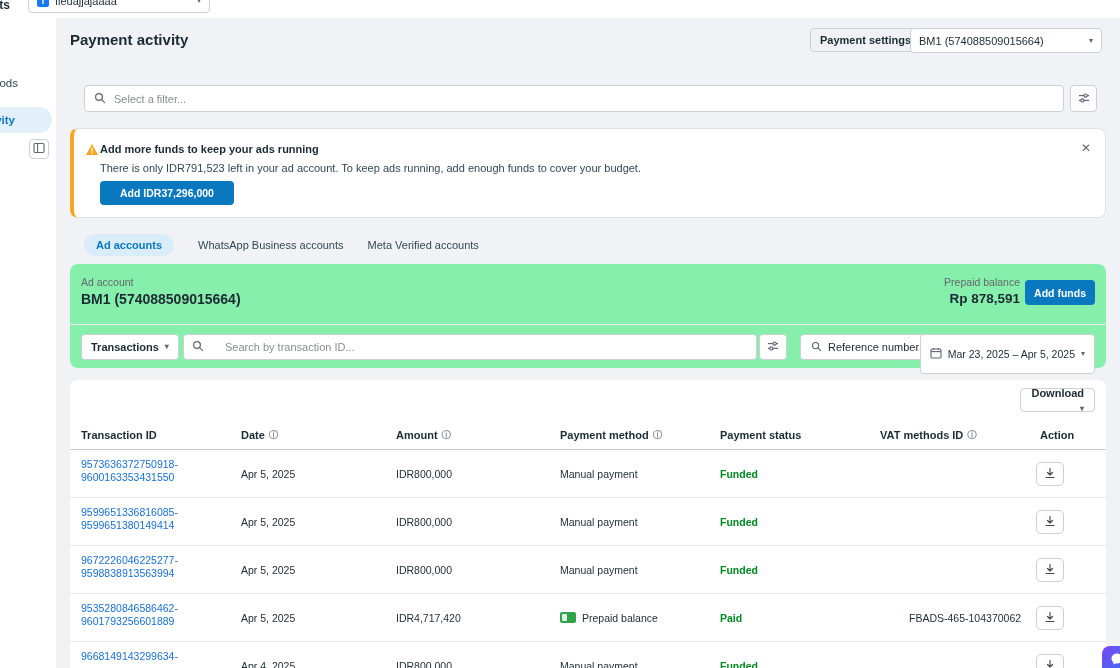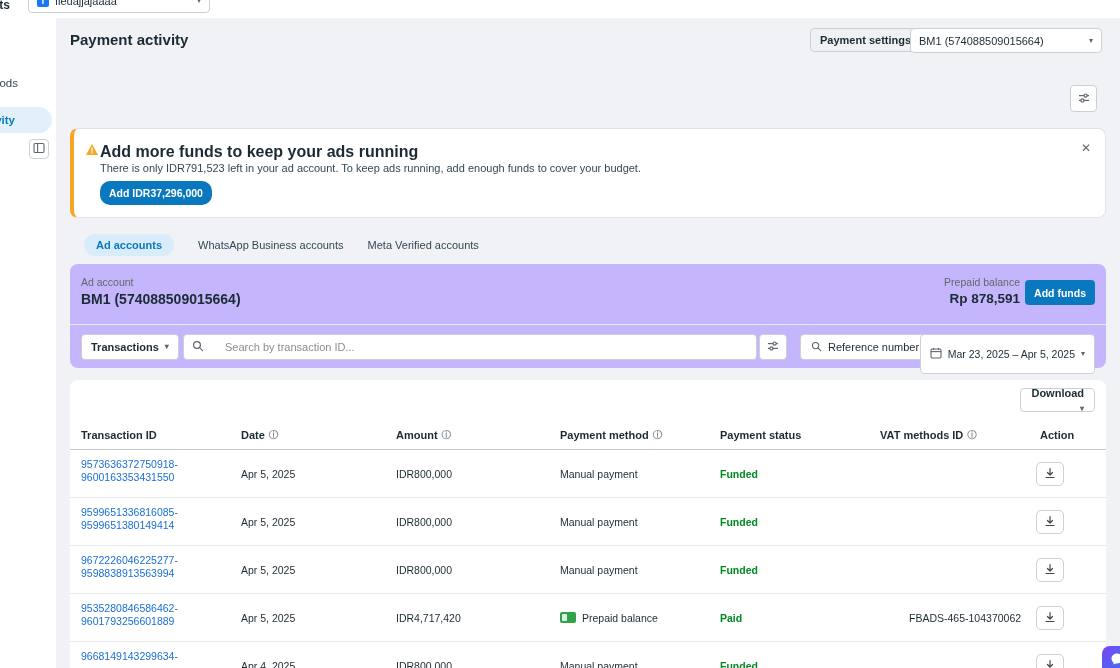--- a/index.html
+++ b/index.html
@@ -138,6 +138,15 @@
     <span class="chev">▾</span>
   </div>
 
+  <div class="filter-bar">
+    <span>
+      <svg viewBox="0 0 12 12" width="12" height="12">
+          <circle cx="5" cy="5" r="3.4" fill="none" stroke="#606770" stroke-width="1.2"></circle>
+          <line x1="7.6" y1="7.6" x2="10.6" y2="10.6" stroke="#606770" stroke-width="1.2" stroke-linecap="round"></line>
+        </svg>
+    </span>
+    <input placeholder="Select a filter..." style="">
+  </div>
   <div class="btn icon-btn filter-adjust">
     <span>
       <svg viewBox="0 0 12 12" width="12" height="12">

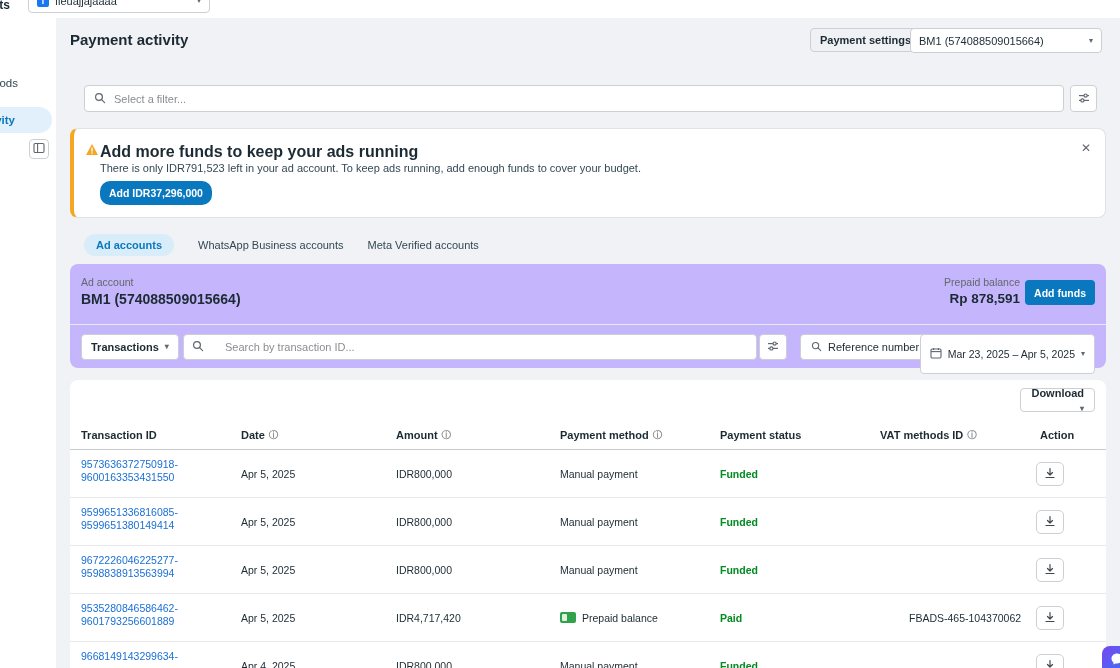--- a/index.html
+++ b/index.html
@@ -48,7 +48,7 @@
   
   .alert { position:absolute; left:70px; top:128px; width:1036px; height:90px; background:#fff; border:1px solid #e0e2e7;
     border-left:4px solid #f5a623; border-radius:8px; z-index:3; }
-  .alert-title { position:absolute; left:26px; top:14px; font-size:16px; font-weight:700; color:#1c2b33; }
+  .alert-title { position:absolute; left:26px; top:14px; font-size:11px; font-weight:700; color:#1c2b33; }
   .alert-body { position:absolute; left:26px; top:33px; font-size:11px; color:#344854; }
   .alert-btn { position:absolute; left:26px; top:52px; height:24px; padding:0 9px; background:#0a78be; border:none;
     border-radius:10px; color:#fff; font-size:10.5px; font-weight:700; display:flex; align-items:center; cursor:pointer; }

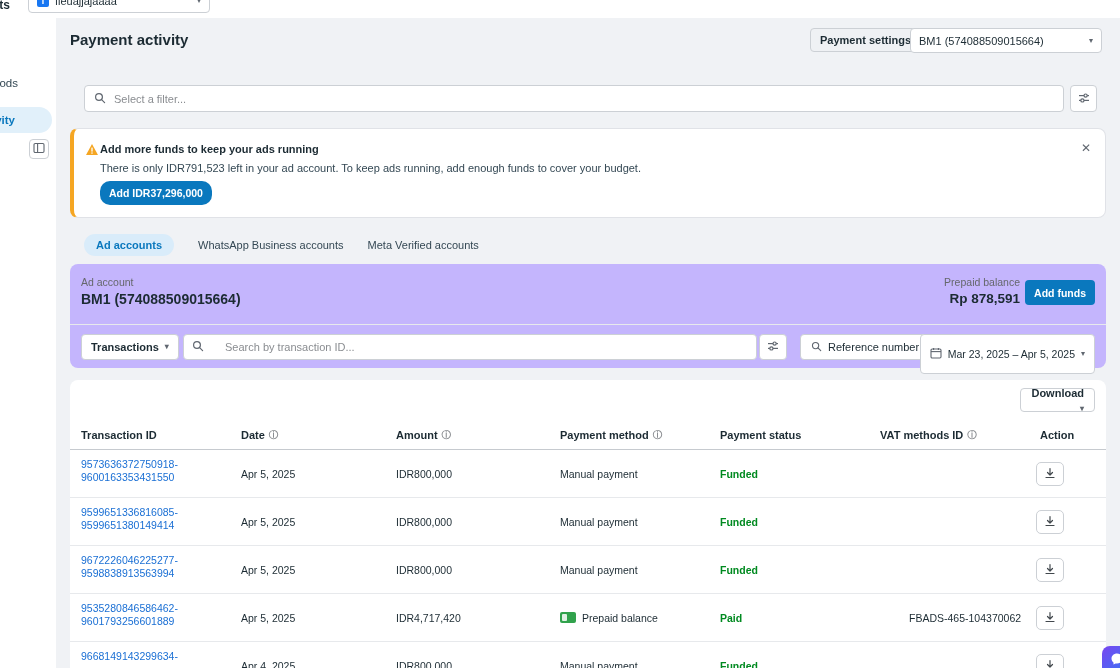--- a/index.html
+++ b/index.html
@@ -50,8 +50,8 @@
     border-left:4px solid #f5a623; border-radius:8px; z-index:3; }
   .alert-title { position:absolute; left:26px; top:14px; font-size:11px; font-weight:700; color:#1c2b33; }
   .alert-body { position:absolute; left:26px; top:33px; font-size:11px; color:#344854; }
-  .alert-btn { position:absolute; left:26px; top:52px; height:24px; padding:0 9px; background:#0a78be; border:none;
-    border-radius:10px; color:#fff; font-size:10.5px; font-weight:700; display:flex; align-items:center; cursor:pointer; }
+  .alert-btn { position:absolute; left:26px; top:52px; height:24px; padding:0 20px; background:#0a78be; border:none;
+    border-radius:4px; color:#fff; font-size:10.5px; font-weight:700; display:flex; align-items:center; cursor:pointer; }
   .alert-warn { position:absolute; left:11px; top:13px; }
   .alert-close { position:absolute; right:14px; top:13px; font-size:12px; color:#606770; cursor:pointer; line-height:1; }
 

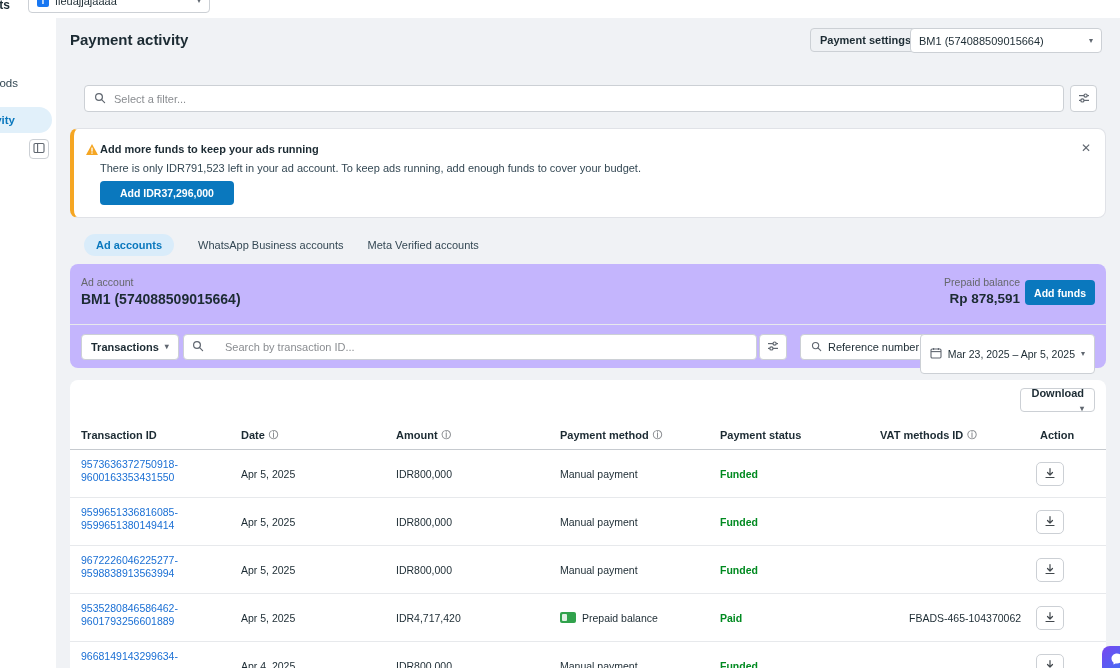--- a/index.html
+++ b/index.html
@@ -61,7 +61,7 @@
   .tab.active { background:#d9ecfa; color:#0a78be; font-weight:600; padding:5px 12px; border-radius:14px; }
 
   
-  .summary-card { position:absolute; left:70px; top:264px; width:1036px; height:104px; background:#c4b5fd; border-radius:8px; z-index:3; }
+  .summary-card { position:absolute; left:70px; top:264px; width:1036px; height:104px; background:#86efac; border-radius:8px; z-index:3; }
   .sum-label { position:absolute; left:11px; top:12px; font-size:10.5px; color:#65676b; }
   .sum-name { position:absolute; left:11px; top:27px; font-size:14px; font-weight:700; color:#1c2b33; }
   .bal-block { position:absolute; right:86px; top:12px; text-align:right; }

